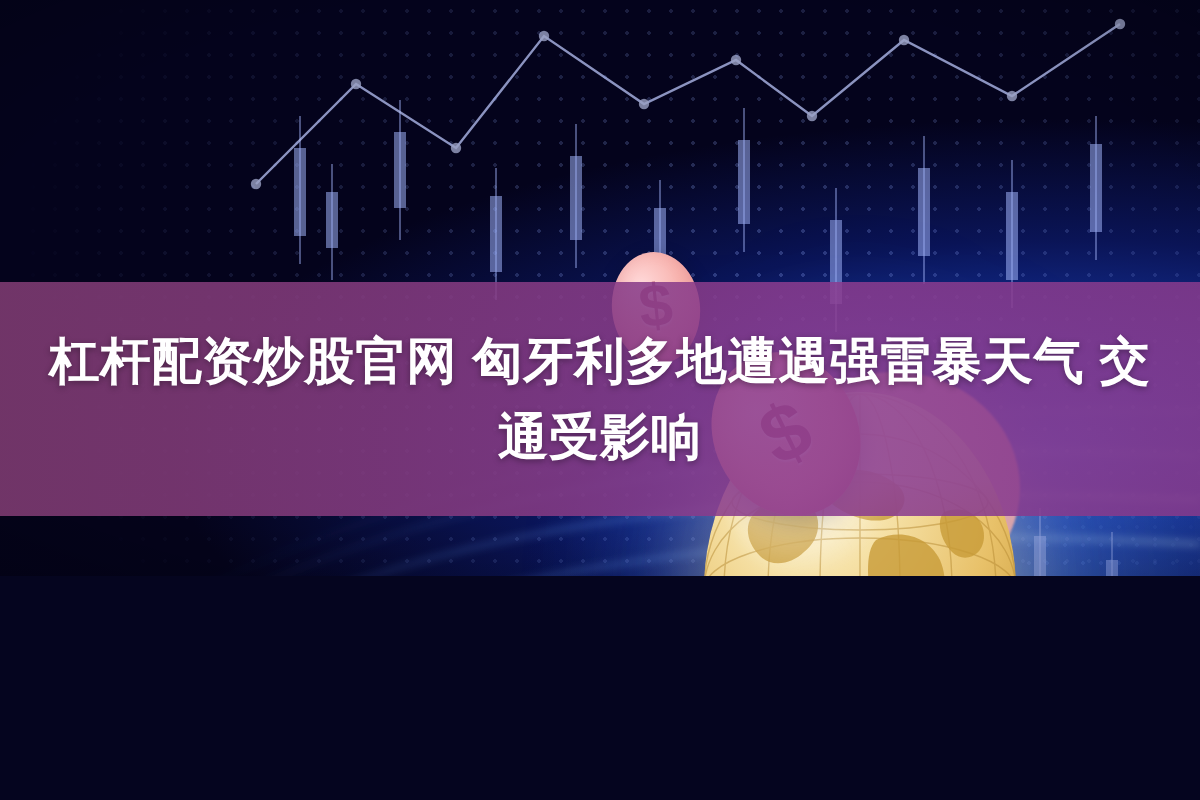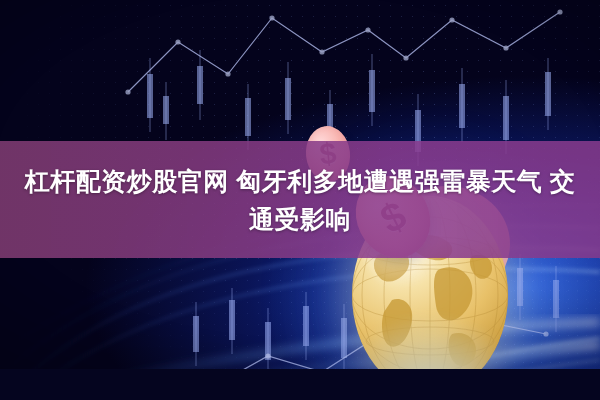--- a/index.html
+++ b/index.html
@@ -11,7 +11,7 @@
   }
   #banner {
     position:relative;
-    width:600px; height:369px;
+    width:600px; height:288px;
     overflow:hidden;
   }
 

